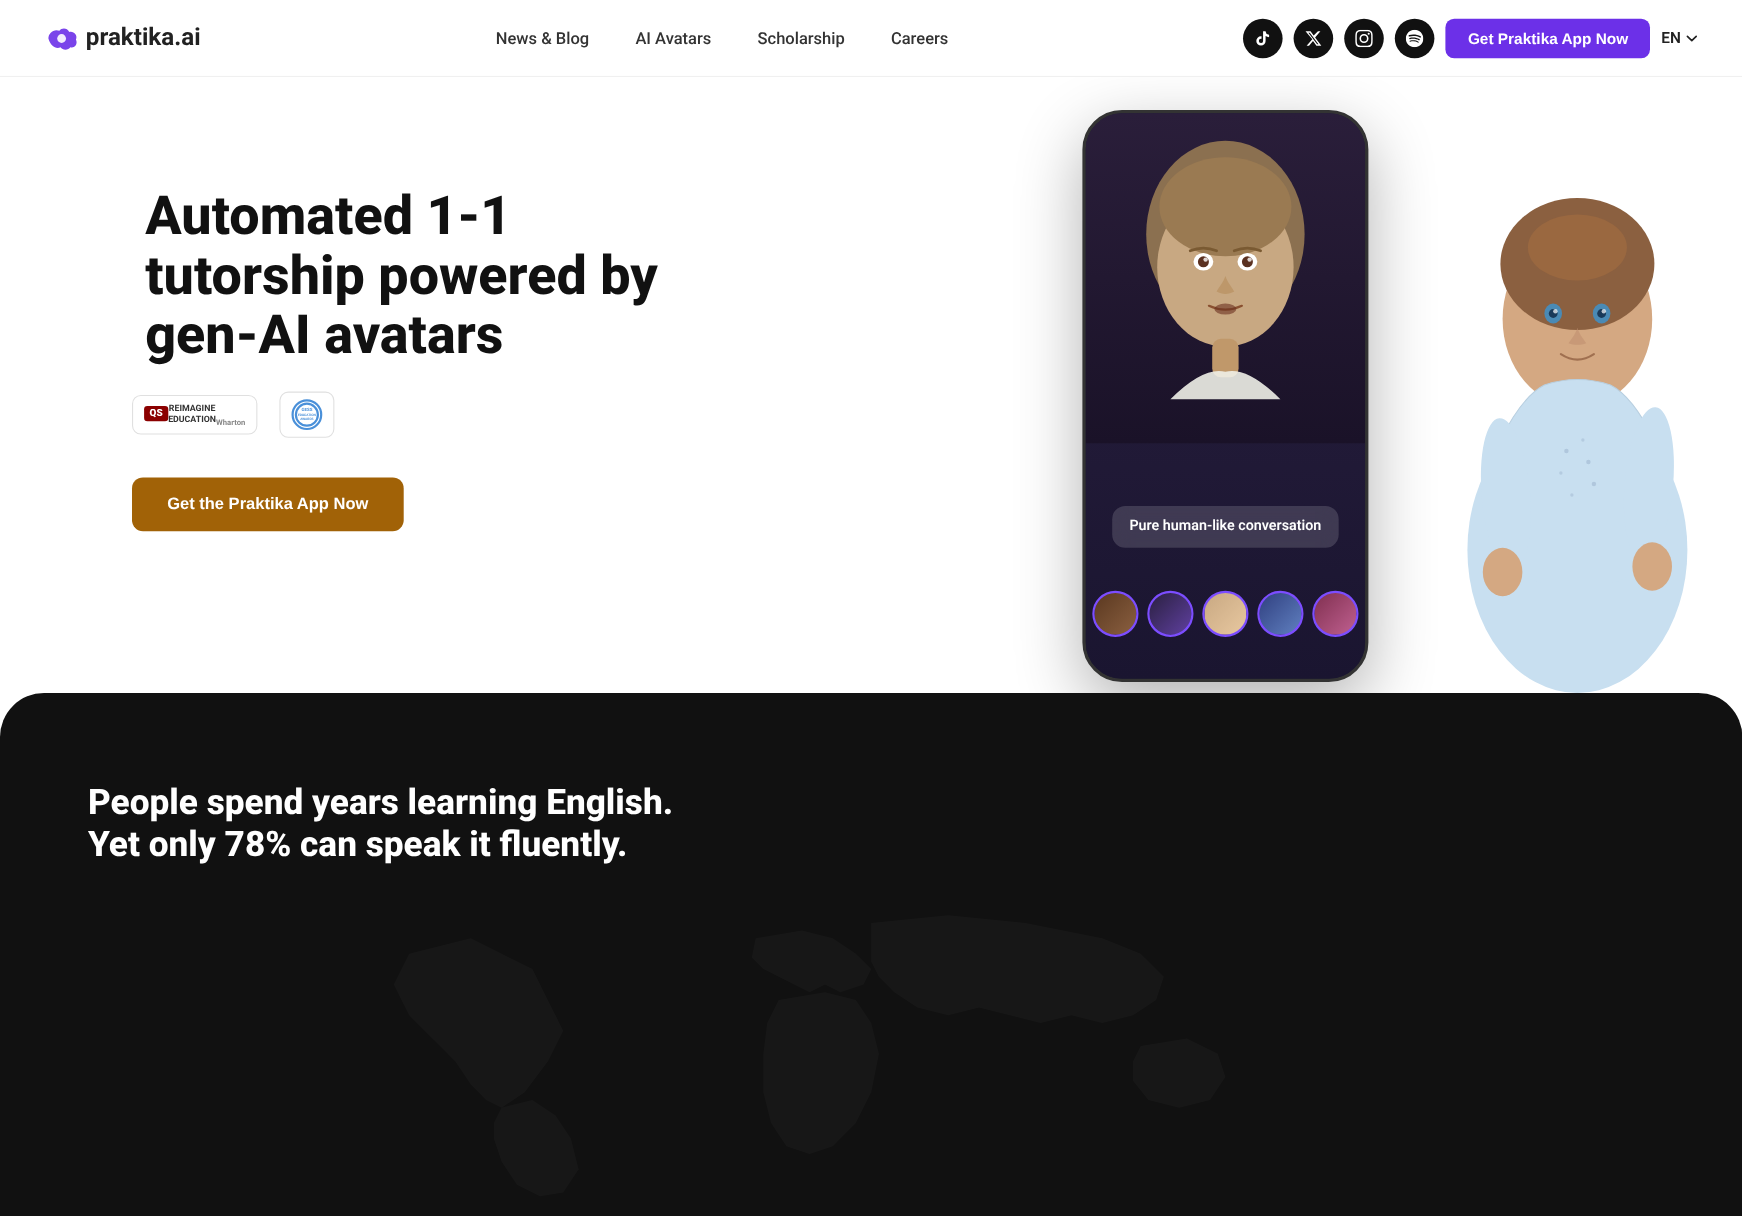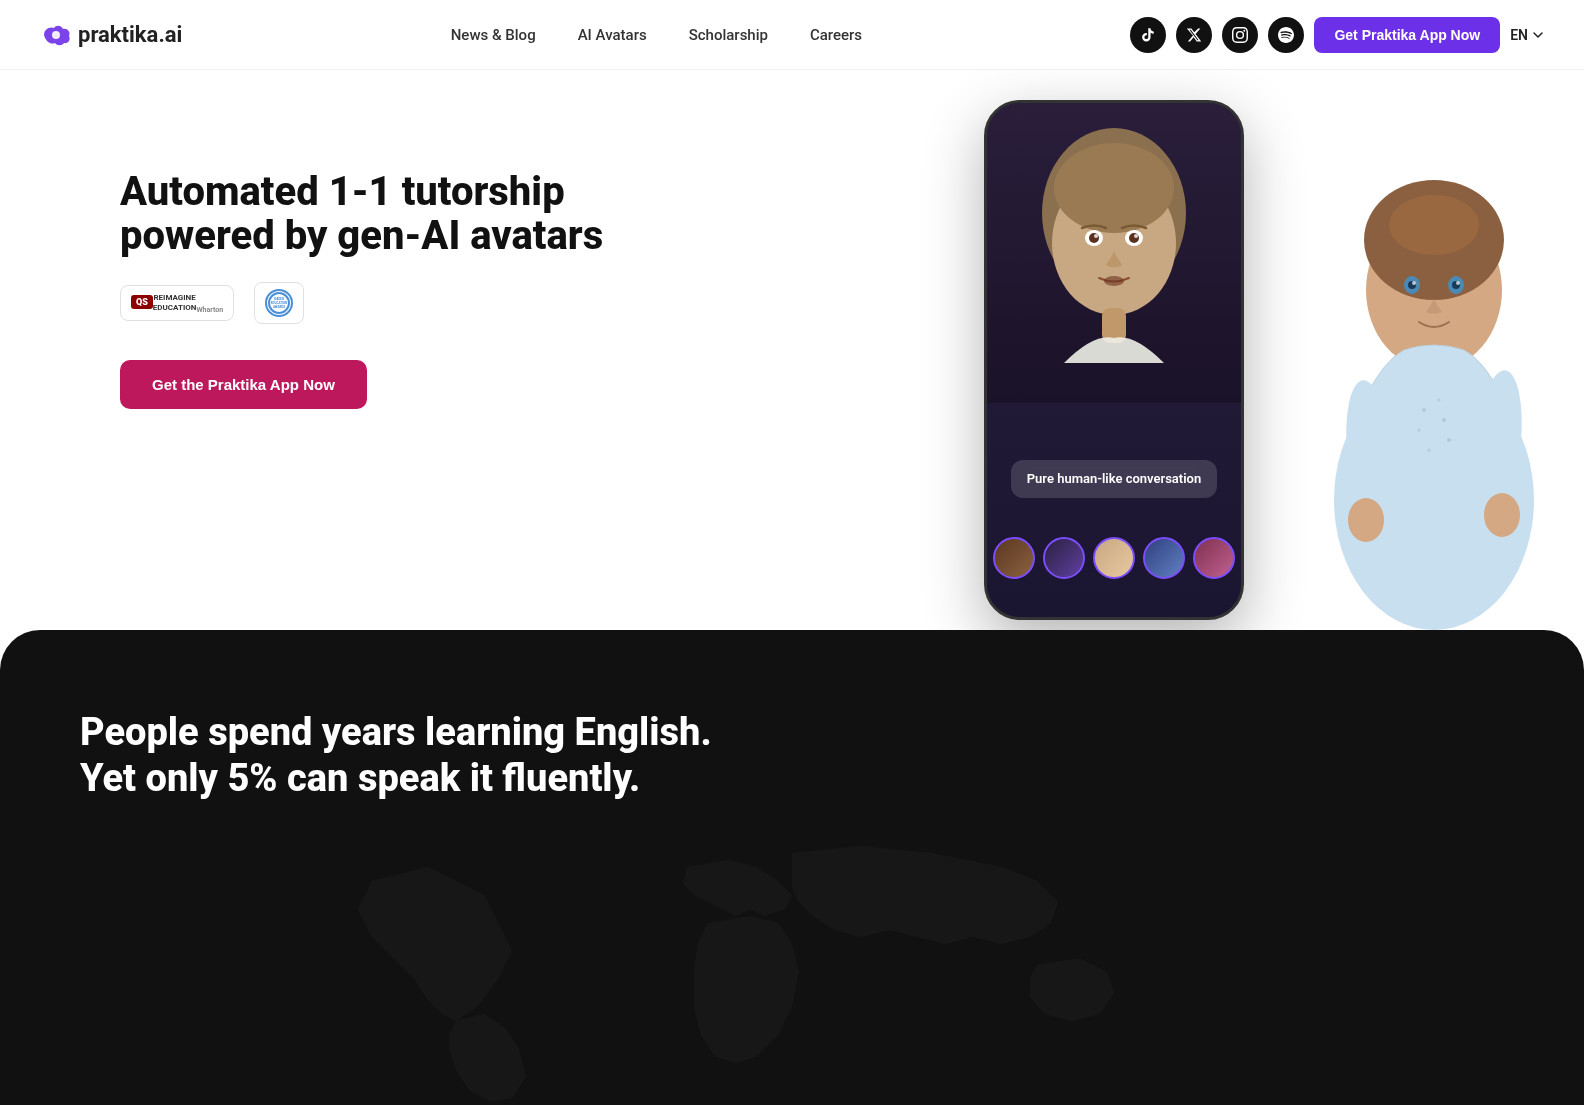--- a/index.html
+++ b/index.html
@@ -100,11 +100,12 @@
       z-index: 2;
     }
     .hero-title {
-      font-size: 40px;
+      font-size: 49px;
       font-weight: 800;
       line-height: 1.1;
       color: #111;
       margin-bottom: 24px;
+      margin-left: 12px;
     }
     .hero-subtitle {
       font-size: 17px;

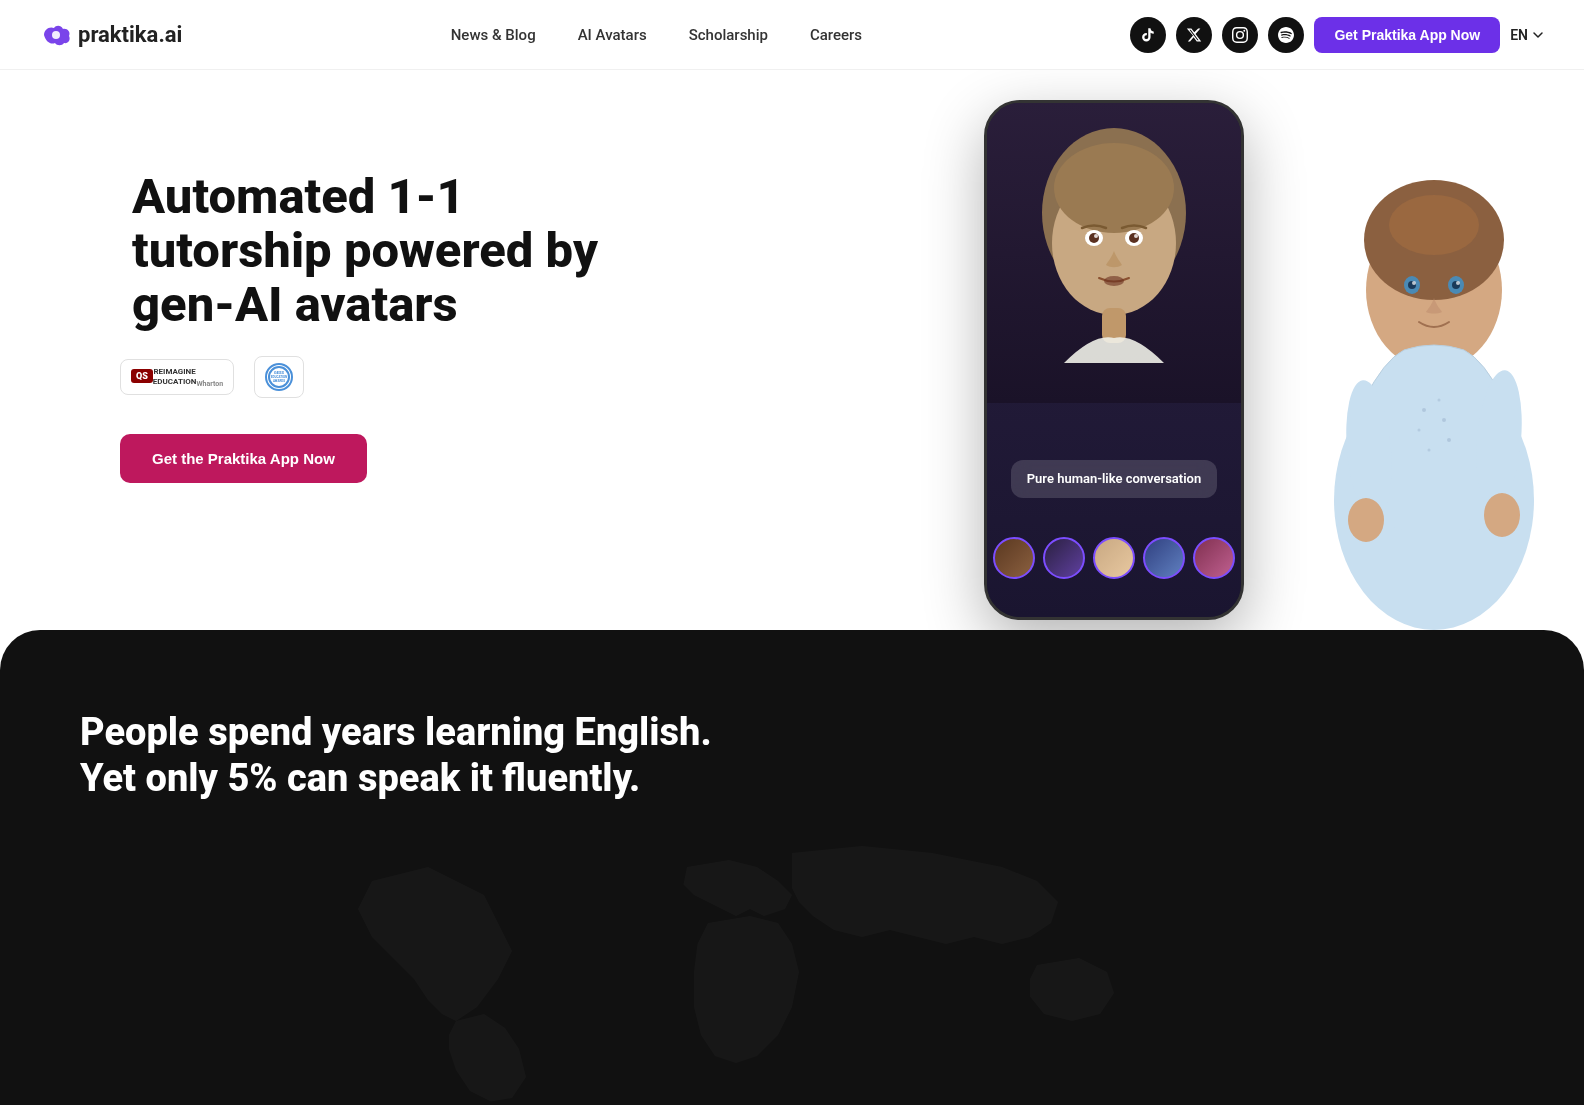--- a/index.html
+++ b/index.html
@@ -143,7 +143,7 @@
       color: #4a90d9;
     }
     .btn-hero {
-      background: #be185d;
+      background: #a16207;
       color: #fff;
       border: none;
       padding: 16px 32px;

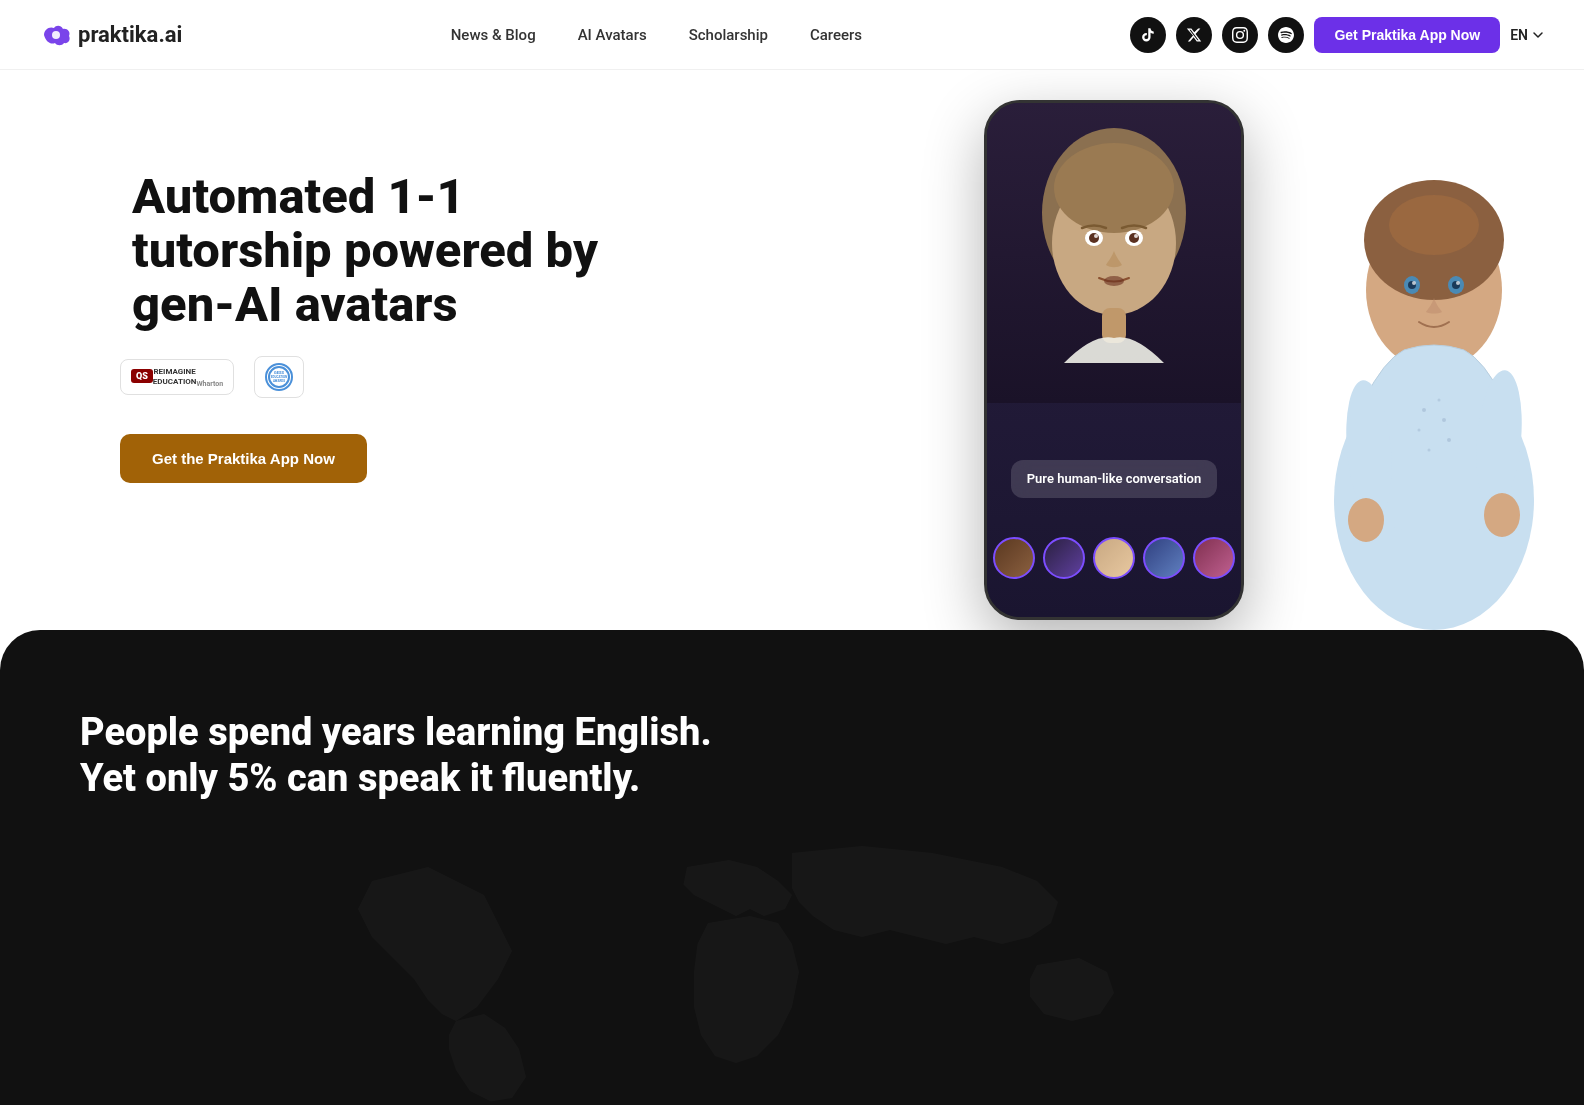--- a/index.html
+++ b/index.html
@@ -231,7 +231,7 @@
     }
     .dark-section-title {
       color: #fff;
-      font-size: 38px;
+      font-size: 32px;
       font-weight: 800;
       line-height: 1.2;
       max-width: 700px;

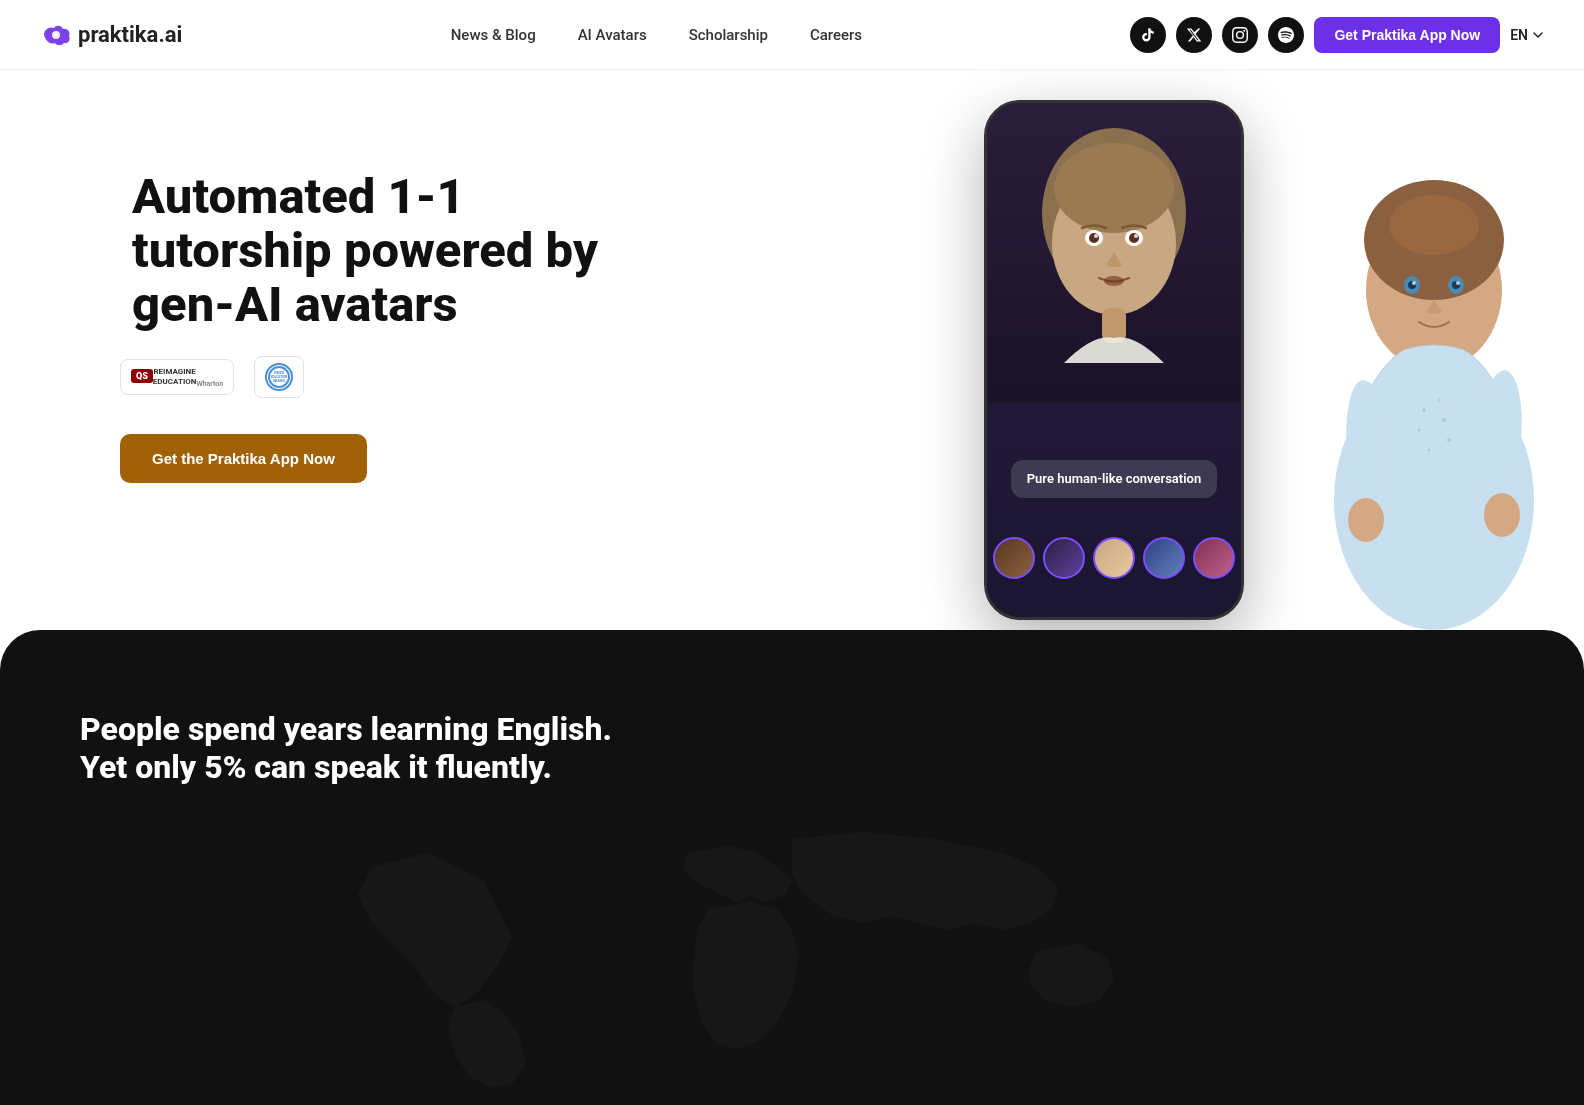--- a/index.html
+++ b/index.html
@@ -431,7 +431,7 @@
 <section class="dark-section">
   <h2 class="dark-section-title">
     <span>People spend years learning English.</span><br>
-    <span>Yet only 5% can speak it fluently.</span>
+    <span>Yet only 78% can speak it fluently.</span>
   </h2>
 
   <div class="world-map-area">

